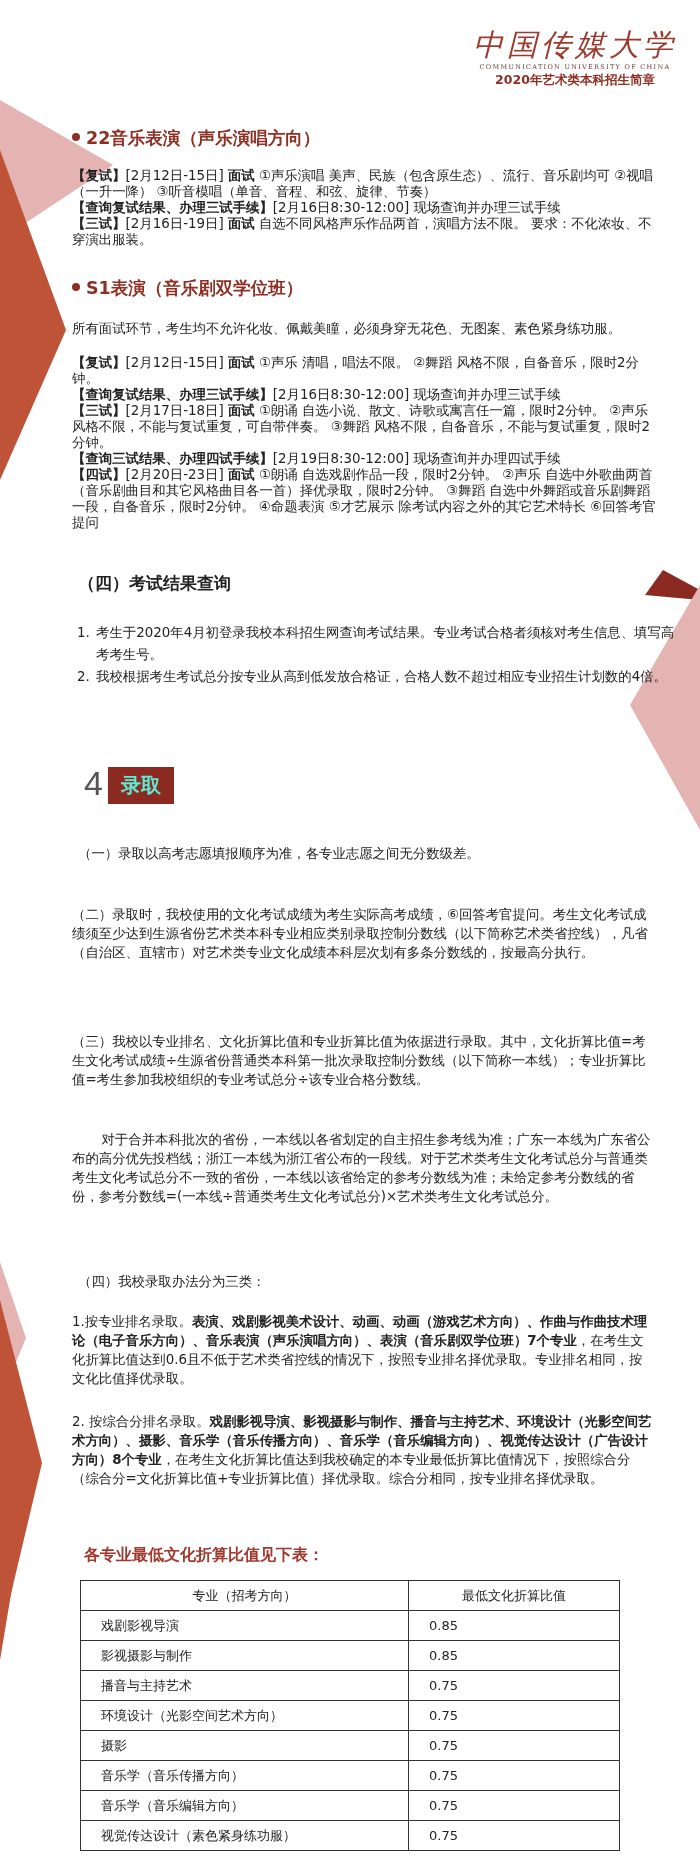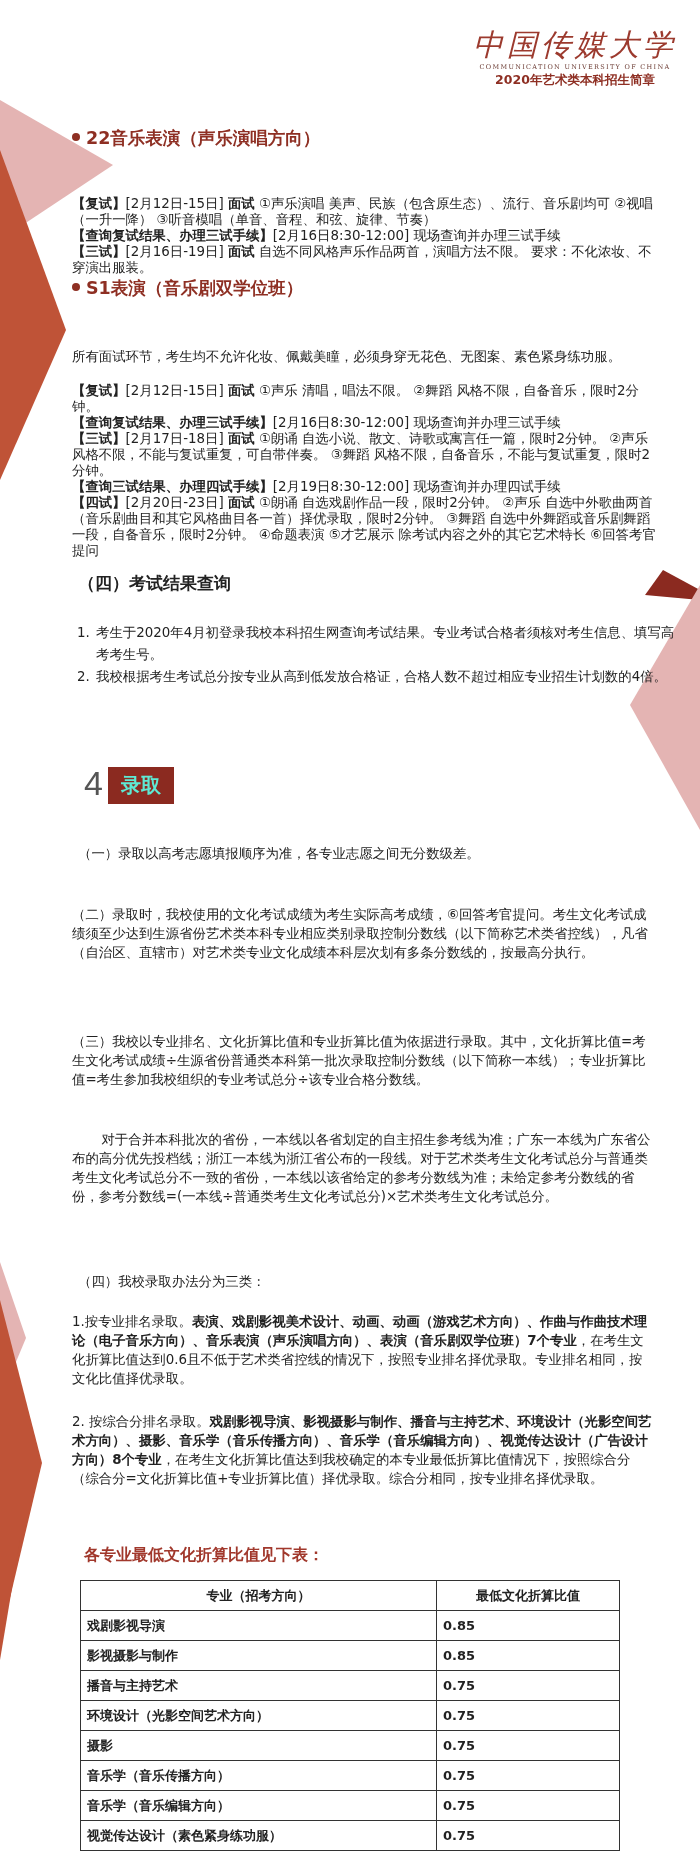--- a/index.html
+++ b/index.html
@@ -10,7 +10,7 @@
   .logo-cn { font-family: "DejaVu Serif", serif; color: #9c3a2e; font-size: 30px; letter-spacing: 4px; line-height: 34px; font-style: italic; }
   .logo-en { font-family: "DejaVu Serif", serif; color: #6a3a32; font-size: 6.5px; letter-spacing: 1.3px; line-height: 10px; }
   .logo-sub { color: #8e2f23; font-size: 12.5px; font-weight: bold; line-height: 16px; }
-  .content { position: absolute; left: 72px; width: 590px; font-size: 13.4px; line-height: 16px; margin-top: 28px; }
+  .content { position: absolute; left: 72px; width: 590px; font-size: 13.4px; line-height: 16px; }
   .h-bullet { position: absolute; left: 72px; font-size: 17.5px; font-weight: bold; color: #8e2f23; }
   .h-bullet .dot { display: inline-block; width: 8px; height: 8px; border-radius: 50%; background: #8e2f23; margin-right: 6px; vertical-align: middle; position: relative; top: -2px; }
   b { font-weight: bold; }

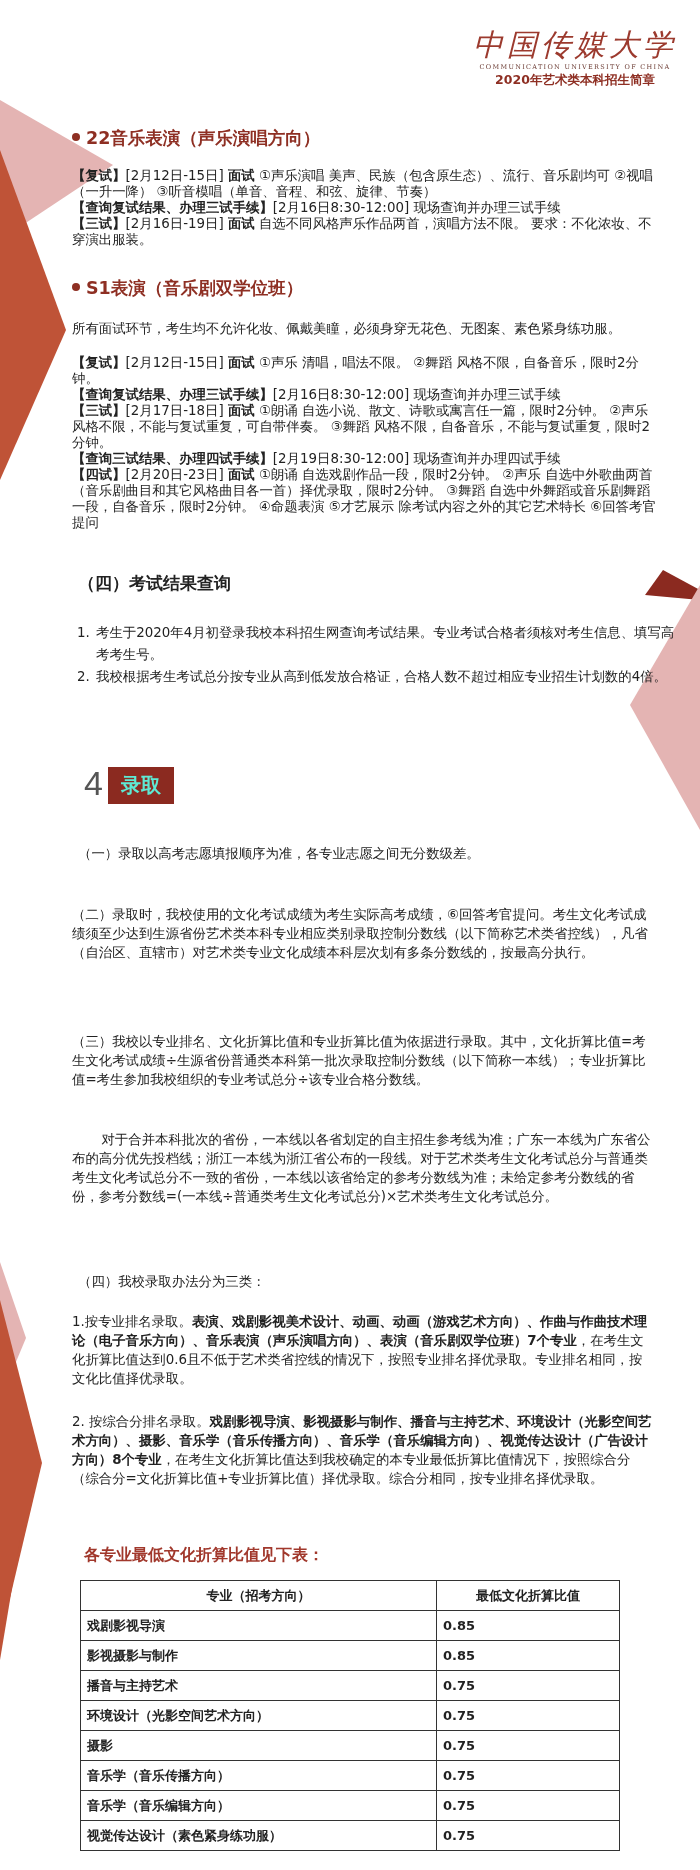--- a/index.html
+++ b/index.html
@@ -22,7 +22,7 @@
   .para { position: absolute; left: 72px; width: 580px; font-size: 13.4px; line-height: 19px; }
   .red-h { position: absolute; left: 84px; top: 1545px; font-size: 16px; font-weight: bold; color: #a1382c; }
   table.ratio { position: absolute; left: 80px; top: 1580px; width: 540px; border-collapse: collapse; font-size: 13px; }
-  table.ratio th, table.ratio td { border: 1px solid #333; height: 29px; padding: 0 6px; font-weight: bold; }
+  table.ratio th, table.ratio td { border: 1px solid #333; height: 29px; padding: 0 20px; font-weight: normal; }
   table.ratio th { text-align: center; }
   table.ratio td.val { text-align: left; width: 170px; }
 </style>

